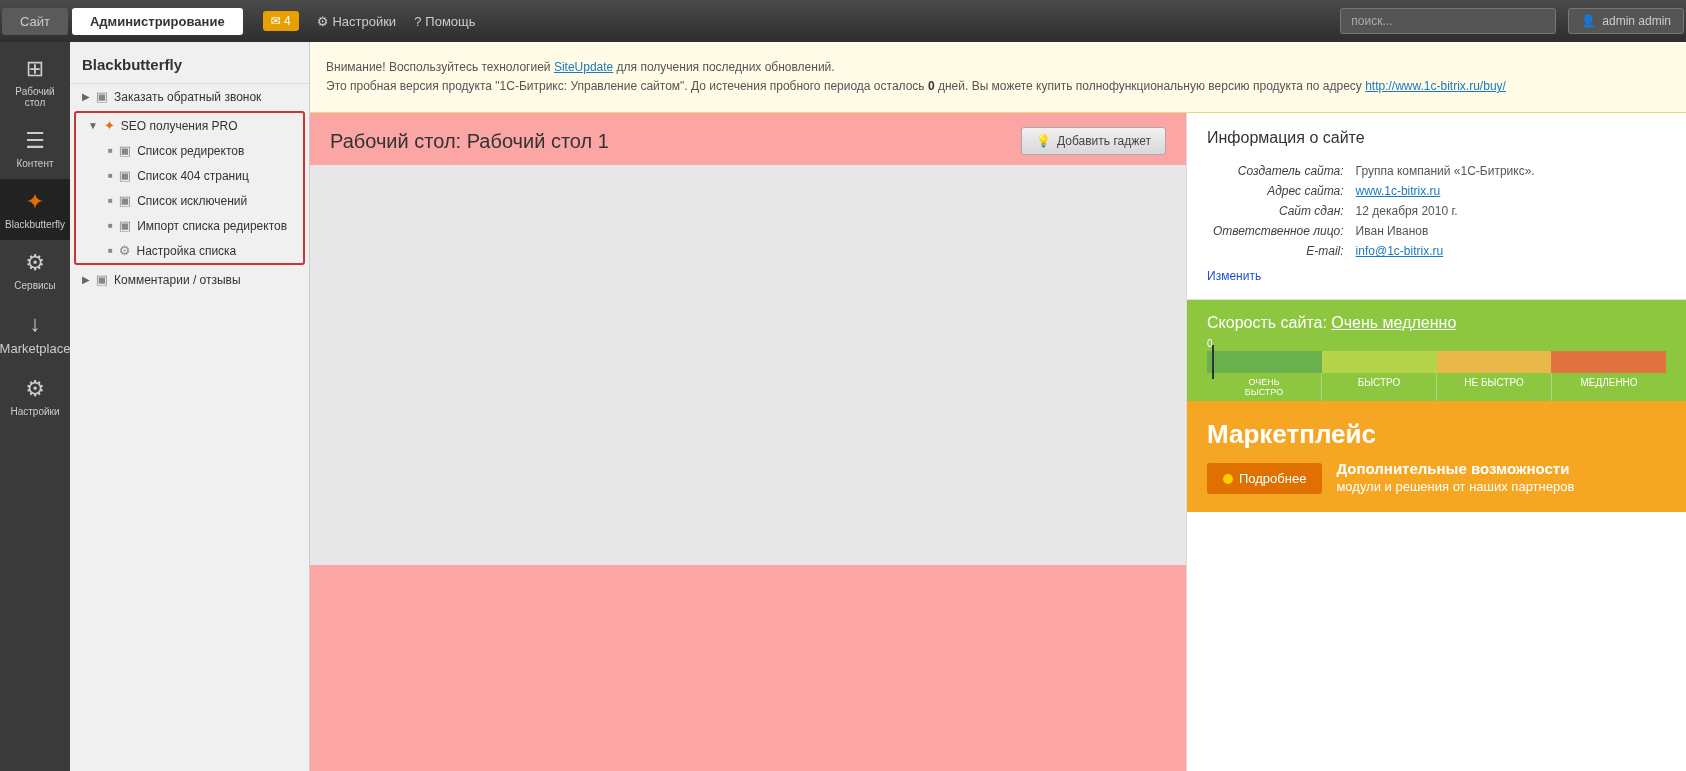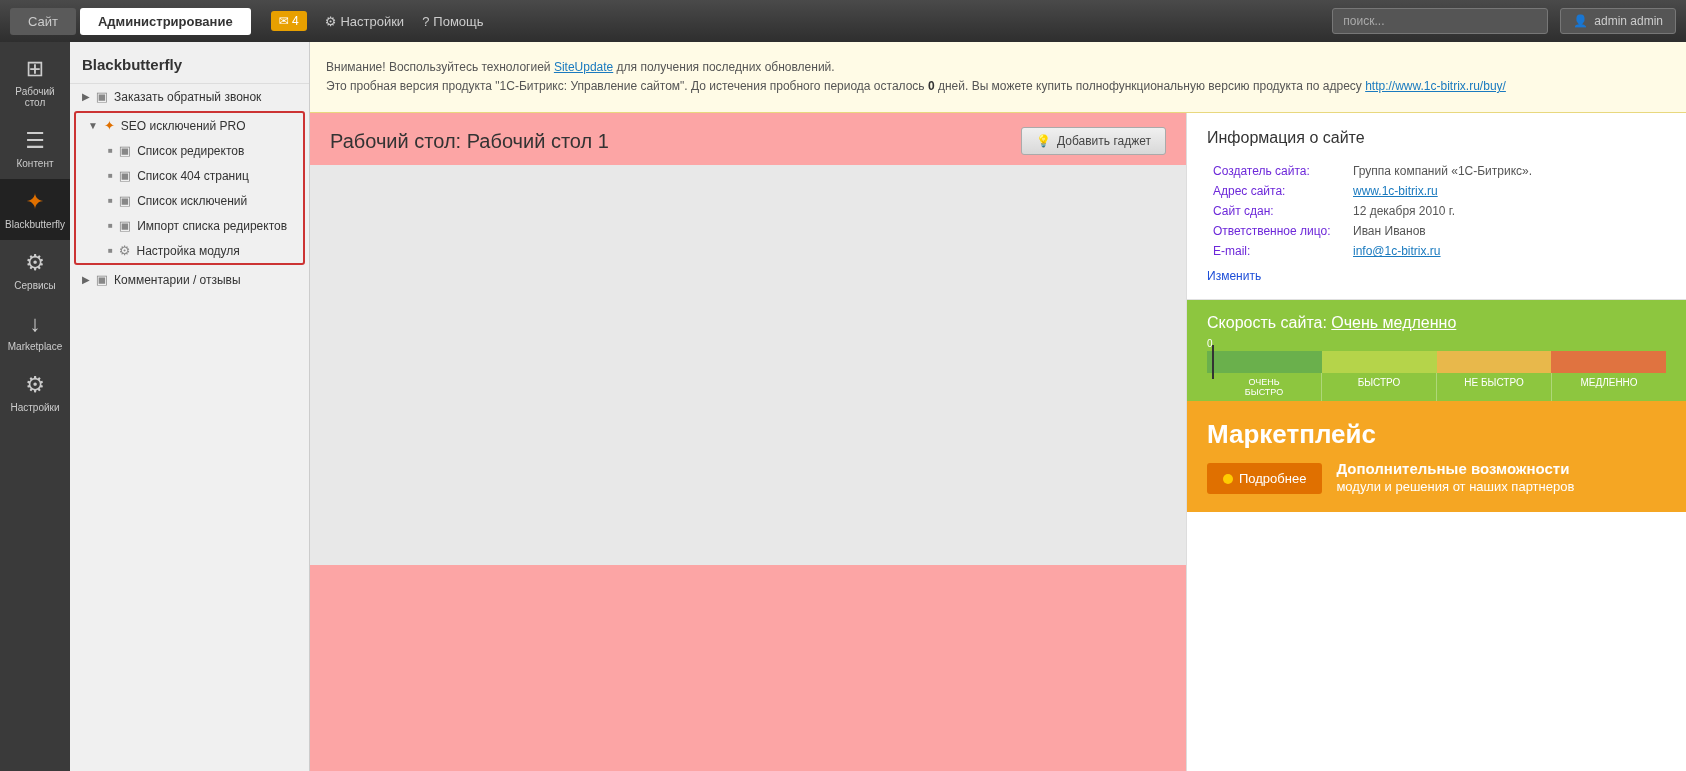--- a/index.html
+++ b/index.html
@@ -9,7 +9,7 @@
     .top-nav {
       display: flex; align-items: center; height: 42px;
       background: linear-gradient(to bottom, #4a4a4a, #2e2e2e);
-      padding: 0 10px; gap: 4px;
+      padding: 0 2px; gap: 4px;
     }
     .top-nav-site-btn {
       background: #5a5a5a; color: #ccc; border: none; padding: 6px 18px;

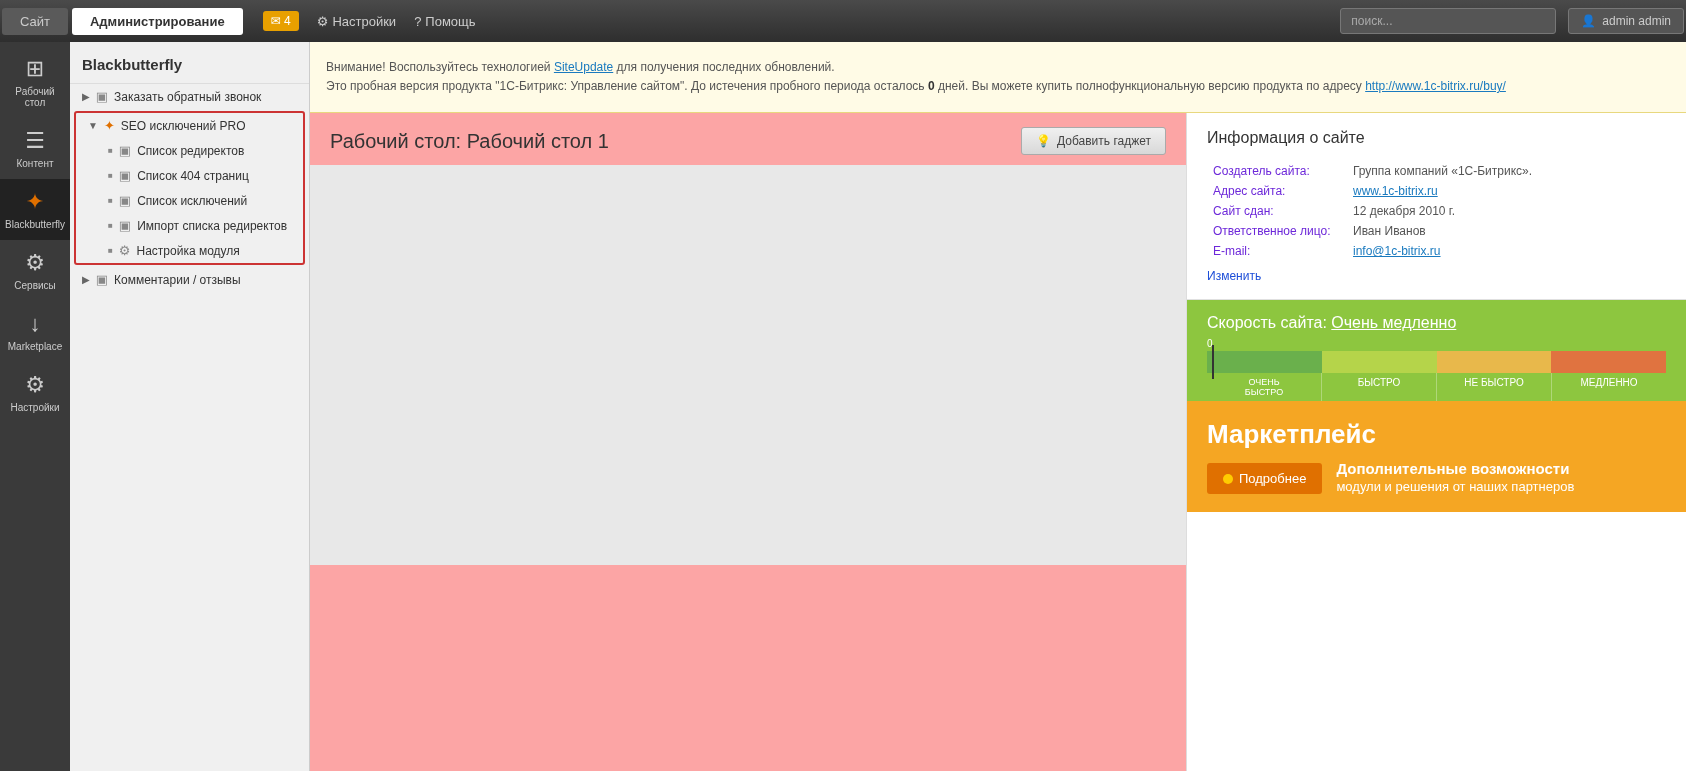--- a/index.html
+++ b/index.html
@@ -228,7 +228,7 @@
       <div class="tree-item">
         <span class="arrow">▼</span>
         <span class="icon">✦</span>
-        <span>SEO исключений PRO</span>
+        <span>SEO получения PRO</span>
       </div>
       <div class="tree-item child">
         <span style="color:#888; font-size:8px;">■</span>

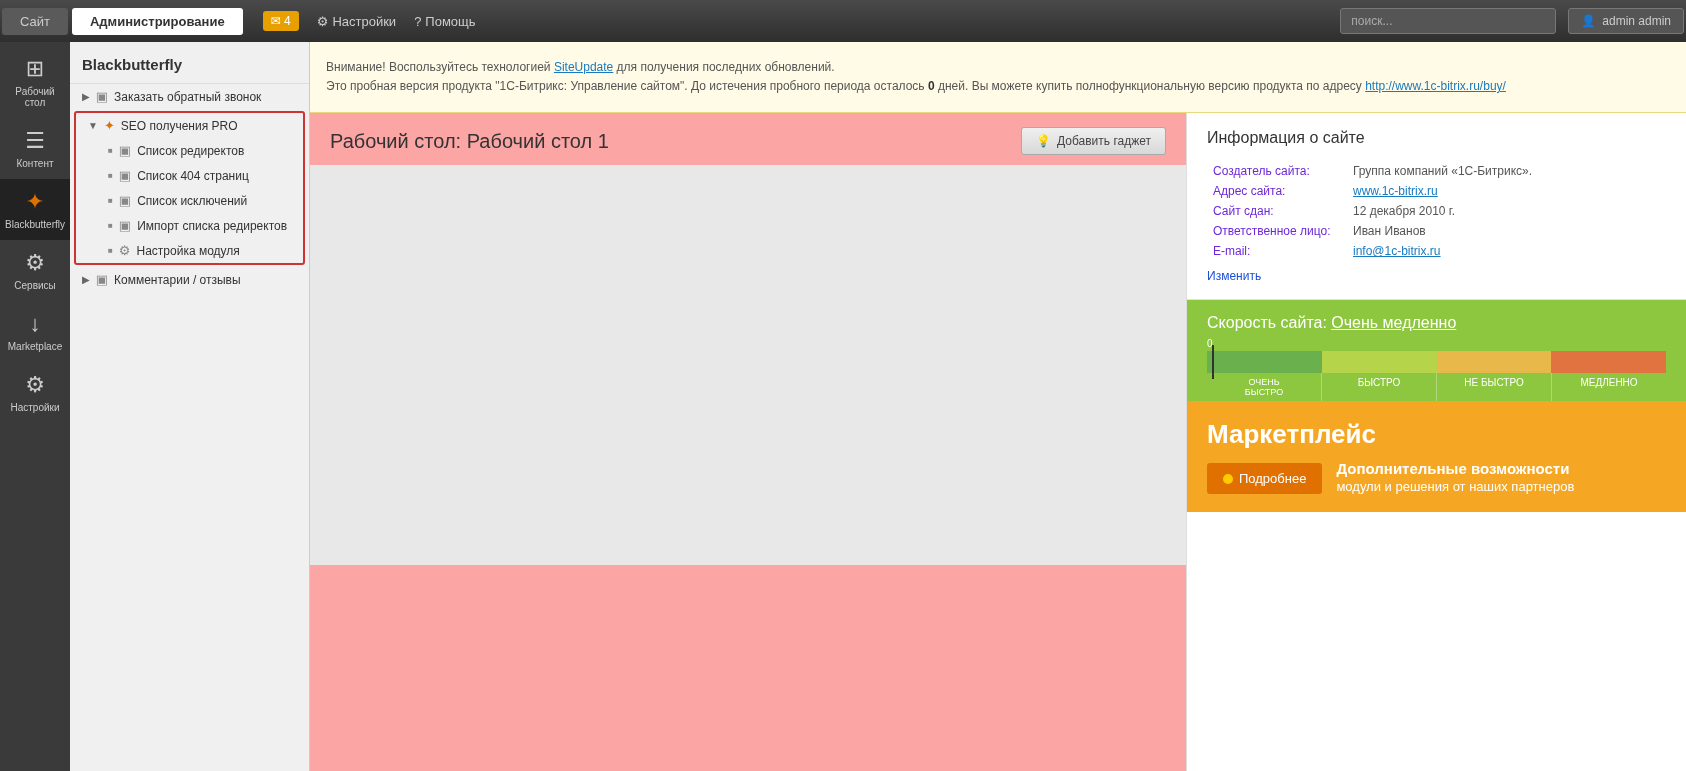--- a/index.html
+++ b/index.html
@@ -116,7 +116,7 @@
     .site-info h3 { font-size: 16px; color: #333; font-weight: normal; margin-bottom: 14px; }
     .info-table { width: 100%; border-collapse: collapse; }
     .info-table td { padding: 3px 6px; font-size: 12px; color: #555; vertical-align: top; }
-    .info-table td:first-child { text-align: left; color: #6d28d9; white-space: nowrap; width: 140px; }
+    .info-table td:first-child { text-align: right; color: #404040; white-space: nowrap; width: 140px; font-style: italic; }
     .info-table td a { color: #1a7abf; }
     .info-link { color: #1d4ed8; font-size: 12px; text-decoration: none; margin-top: 8px; display: inline-block; }
 

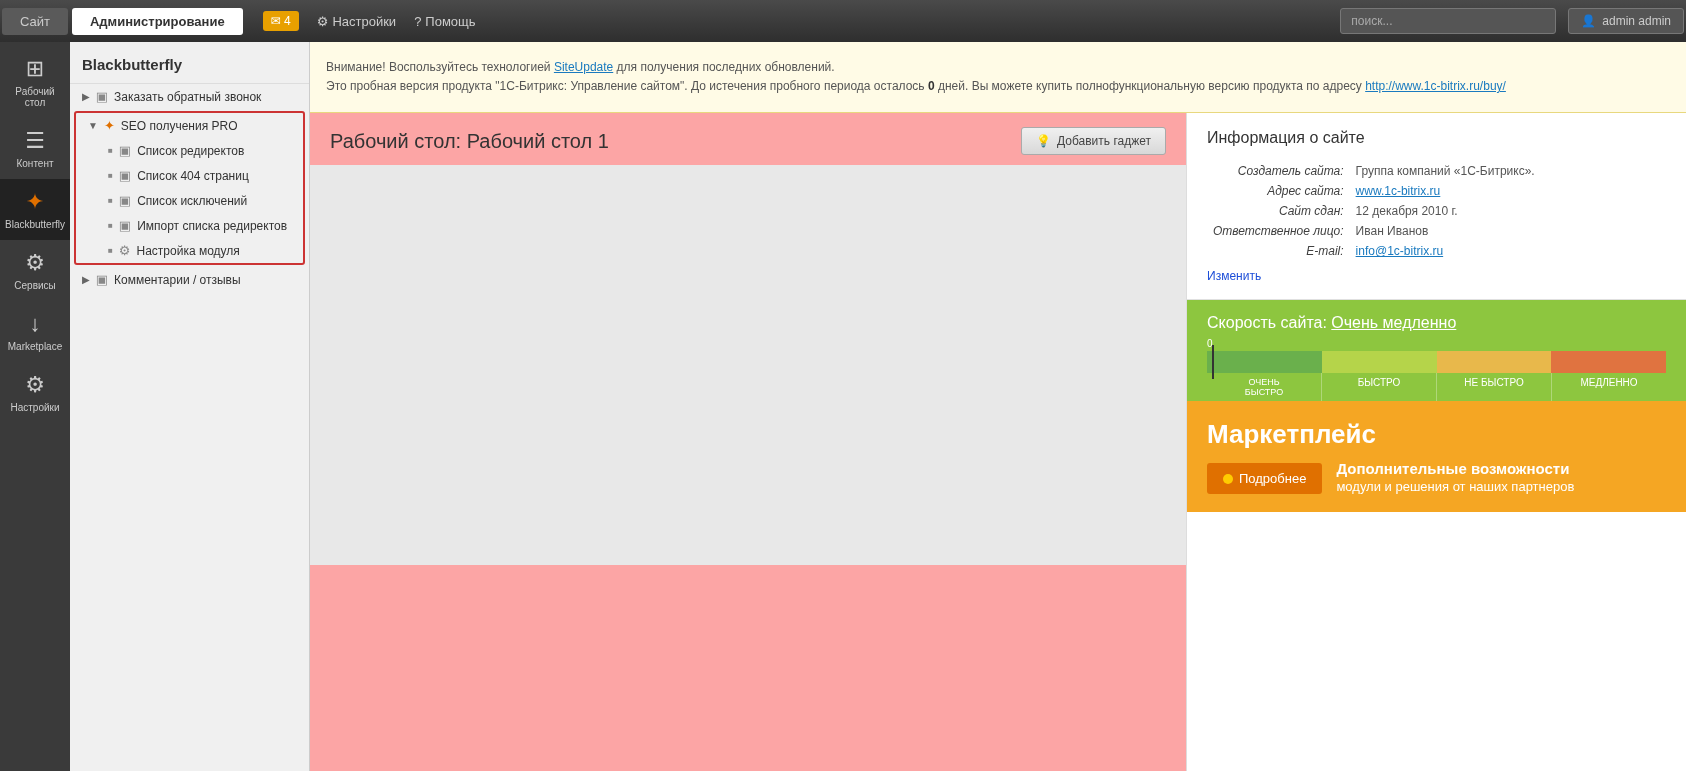--- a/index.html
+++ b/index.html
@@ -253,7 +253,7 @@
       <div class="tree-item child">
         <span style="color:#888; font-size:8px;">■</span>
         <span class="icon-gray">⚙</span>
-        <span>Настройка модуля</span>
+        <span>Настройка списка</span>
       </div>
     </div>
 

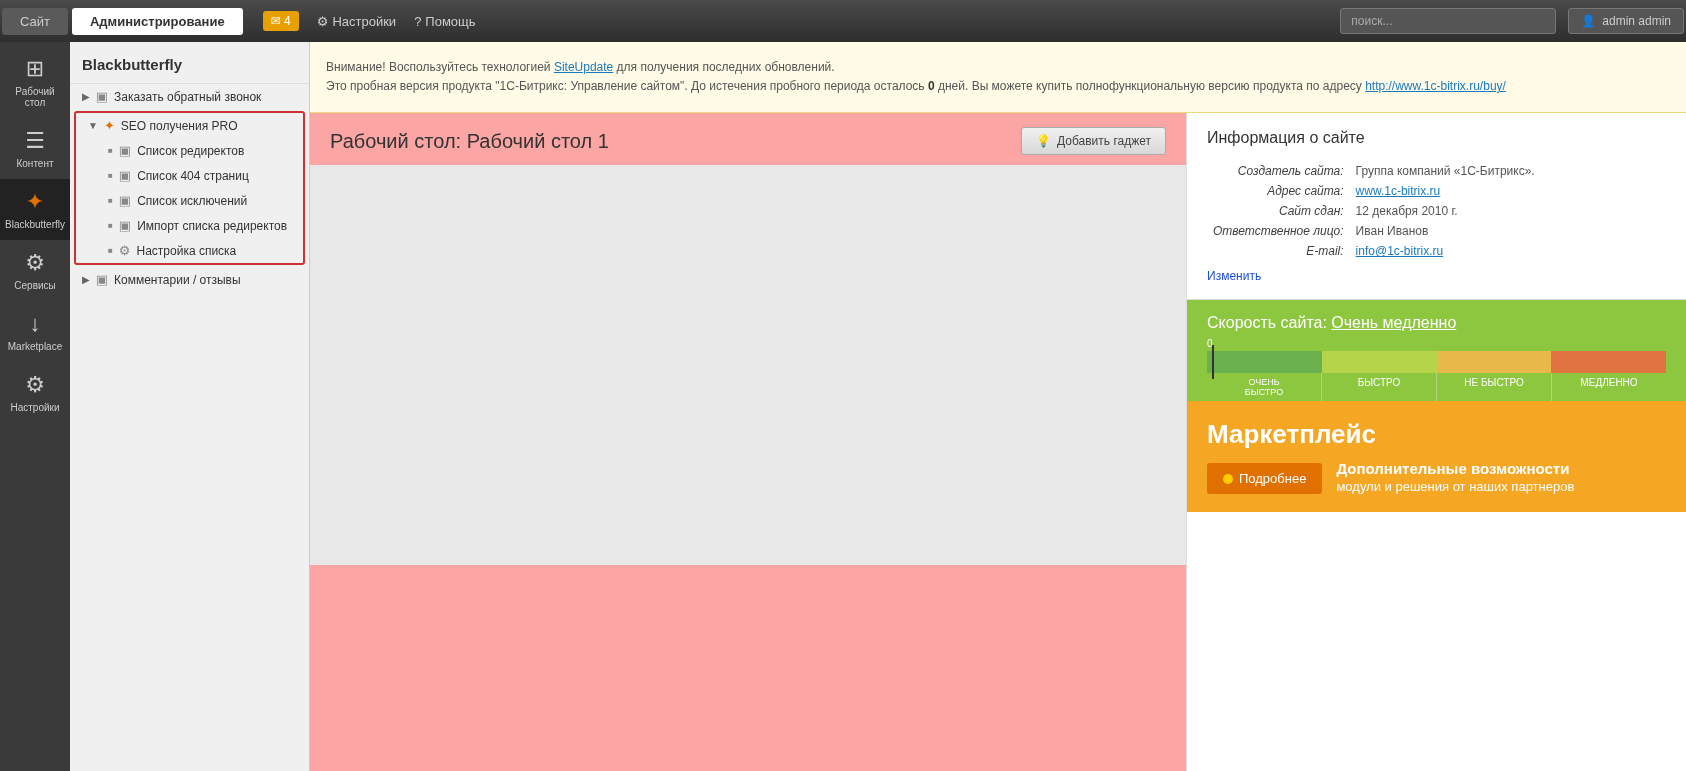--- a/index.html
+++ b/index.html
@@ -207,7 +207,7 @@
     </div>
     <div class="icon-item">
       <span class="icon-svg">↓</span>
-      <span style="font-size:10px;">Marketplace</span>
+      <span style="font-size:13px;">Marketplace</span>
     </div>
     <div class="icon-item">
       <span class="icon-svg">⚙</span>

